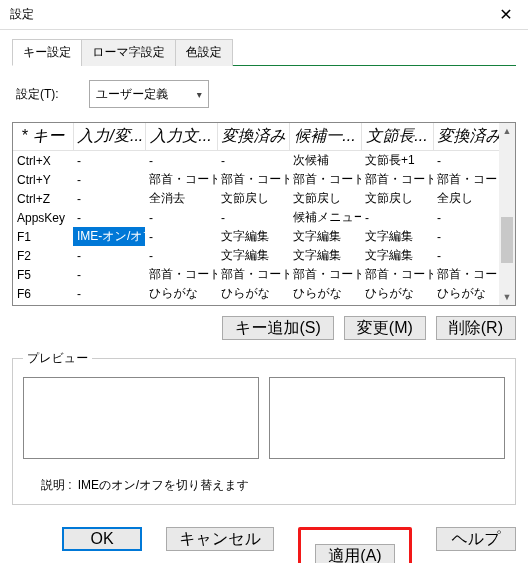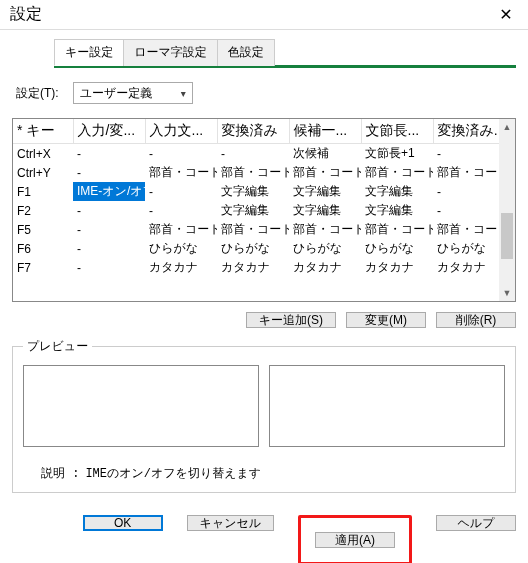--- a/index.html
+++ b/index.html
@@ -21,7 +21,7 @@
     padding: 0 0 0 10px;
     border-bottom: 1px solid #ddd;
   }
-  .titlebar-title { font-size: 16px; }
+  .titlebar-title { font-size: 12px; }
   .close-btn {
     width: 44px; height: 30px;
     display: flex; align-items: center; justify-content: center;

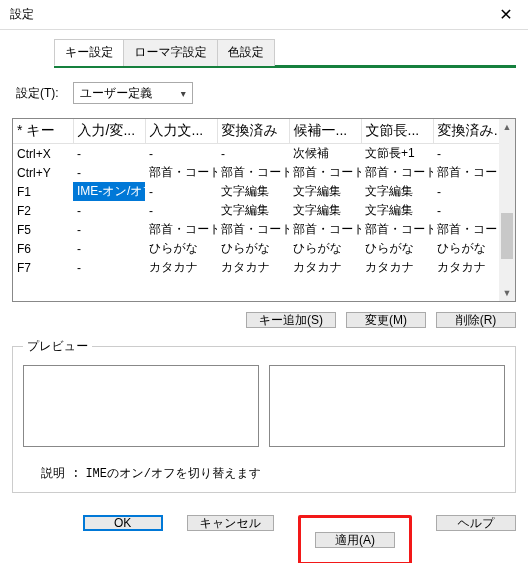--- a/index.html
+++ b/index.html
@@ -30,9 +30,8 @@
   .content { padding: 8px 12px 12px 12px; }
   .tabs {
     display: flex;
-    border-bottom: 3px solid #15803d;
+    border-bottom: 1px solid #15803d;
     margin-bottom: 14px;
-    margin-left: 42px;
   }
   .tab {
     padding: 4px 10px;

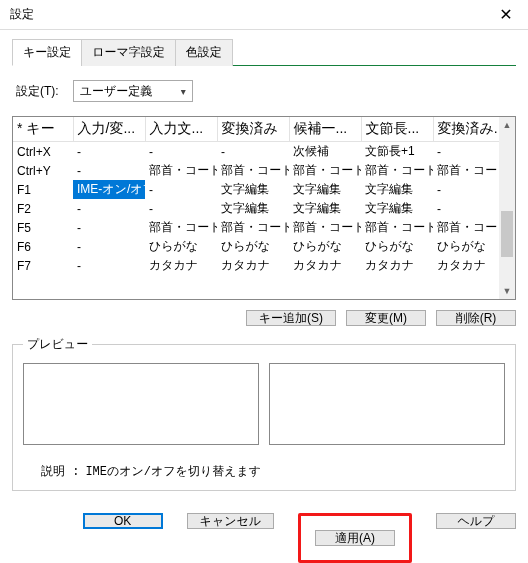--- a/index.html
+++ b/index.html
@@ -45,7 +45,7 @@
   }
   .tab.active { background: #fff; border-bottom: 1px solid #fff; }
   .setting-row {
-    display: flex; align-items: center; gap: 14px;
+    display: flex; align-items: center; gap: 30px;
     margin: 6px 0 14px 4px;
   }
   .dropdown {

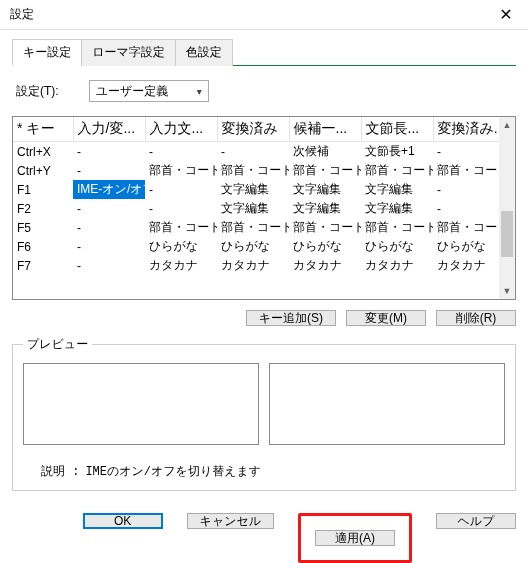--- a/index.html
+++ b/index.html
@@ -50,7 +50,7 @@
   }
   .dropdown {
     border: 1px solid #aaa;
-    height: 22px;
+    height: 28px;
     width: 120px;
     padding: 0 6px;
     display: flex;

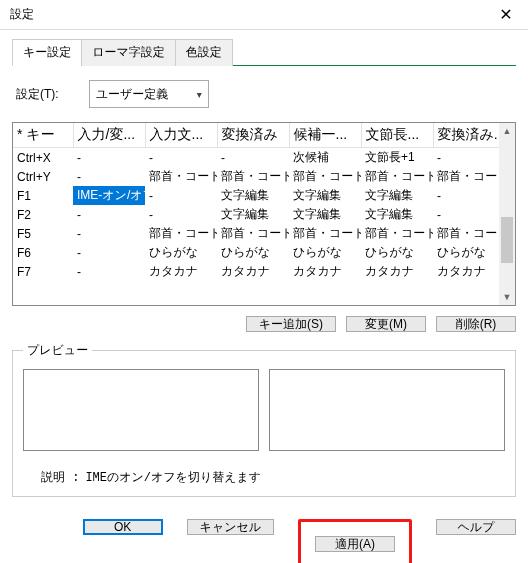--- a/index.html
+++ b/index.html
@@ -70,7 +70,7 @@
   .table-body { flex: 1; overflow: hidden; }
   table { border-collapse: collapse; width: 100%; table-layout: fixed; }
   thead th {
-    text-align: left;
+    text-align: center;
     font-weight: normal;
     background: #fff;
     border-right: 1px solid #e2e2e2;
@@ -78,7 +78,8 @@
     padding: 3px 4px;
     overflow: hidden;
     white-space: nowrap;
-    font-size: 14px;
+    font-size: 16px;
+    font-style: italic;
   }
   tbody td {
     padding: 1px 4px;

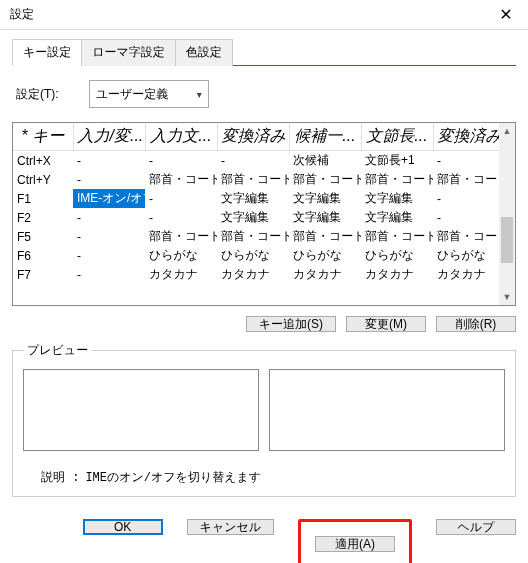--- a/index.html
+++ b/index.html
@@ -225,6 +225,15 @@
               <td>部首・コード変</td>
             </tr>
             <tr>
+              <td>Ctrl+Z</td>
+              <td>-</td>
+              <td>全消去</td>
+              <td>文節戻し</td>
+              <td>文節戻し</td>
+              <td>文節戻し</td>
+              <td>全戻し</td>
+            </tr>
+            <tr>
               <td>F1</td>
               <td class="selected">IME-オン/オフ</td>
               <td>-</td>

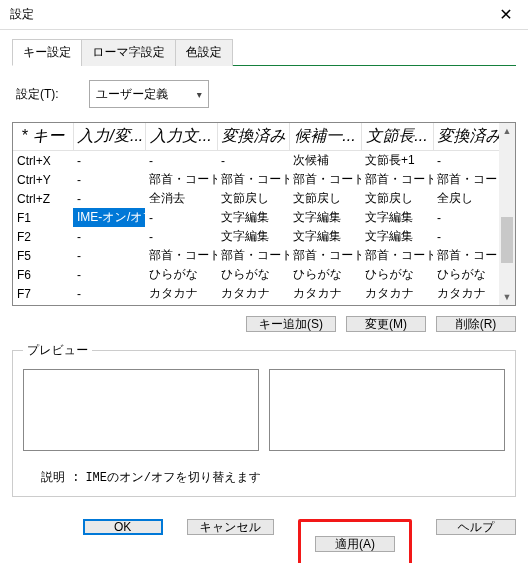--- a/index.html
+++ b/index.html
@@ -234,6 +234,15 @@
               <td>全戻し</td>
             </tr>
             <tr>
+              <td>AppsKey</td>
+              <td>-</td>
+              <td>-</td>
+              <td>-</td>
+              <td>候補メニュー</td>
+              <td>-</td>
+              <td>-</td>
+            </tr>
+            <tr>
               <td>F1</td>
               <td class="selected">IME-オン/オフ</td>
               <td>-</td>

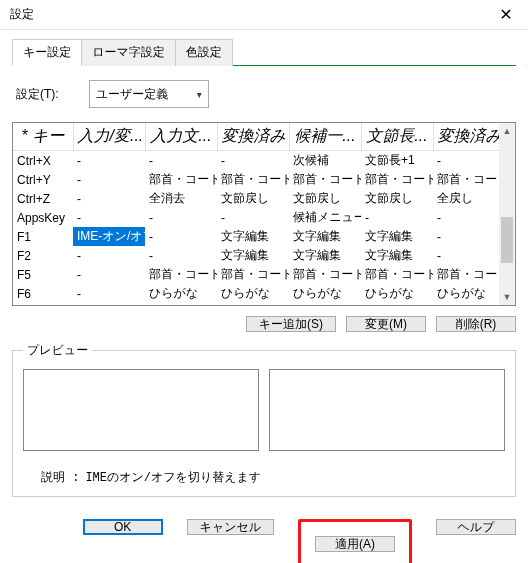--- a/index.html
+++ b/index.html
@@ -112,12 +112,12 @@
   }
   .btn {
     min-width: 80px;
-    height: 16px;
+    height: 24px;
     border: 1px solid #aaa;
     background: #e9e9e9;
     display: inline-flex;
     align-items: center; justify-content: center;
-    font-size: 12px;
+    font-size: 16px;
     padding: 0 12px;
   }
   .btn.default { border: 1px solid #0078d7; box-shadow: inset 0 0 0 1px #0078d7; }

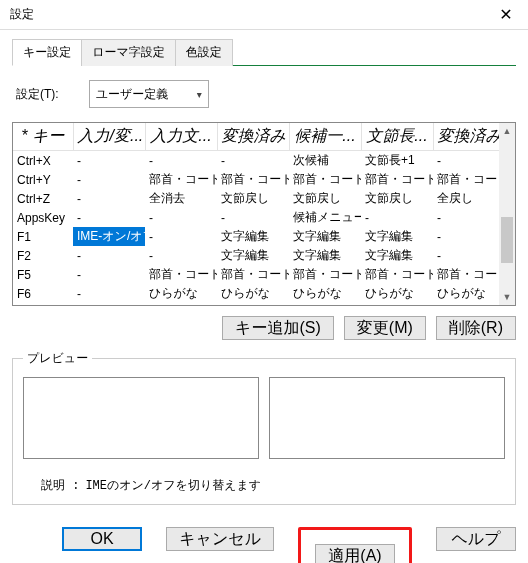--- a/index.html
+++ b/index.html
@@ -126,7 +126,6 @@
     border: 1px solid #ccc;
     margin: 0 0 8px 0;
     padding: 10px 10px 10px 10px;
-    font-family: Liberation Mono, monospace;
   }
   fieldset.preview legend { padding: 0 4px; font-size: 12px; }
   .preview-panes {

